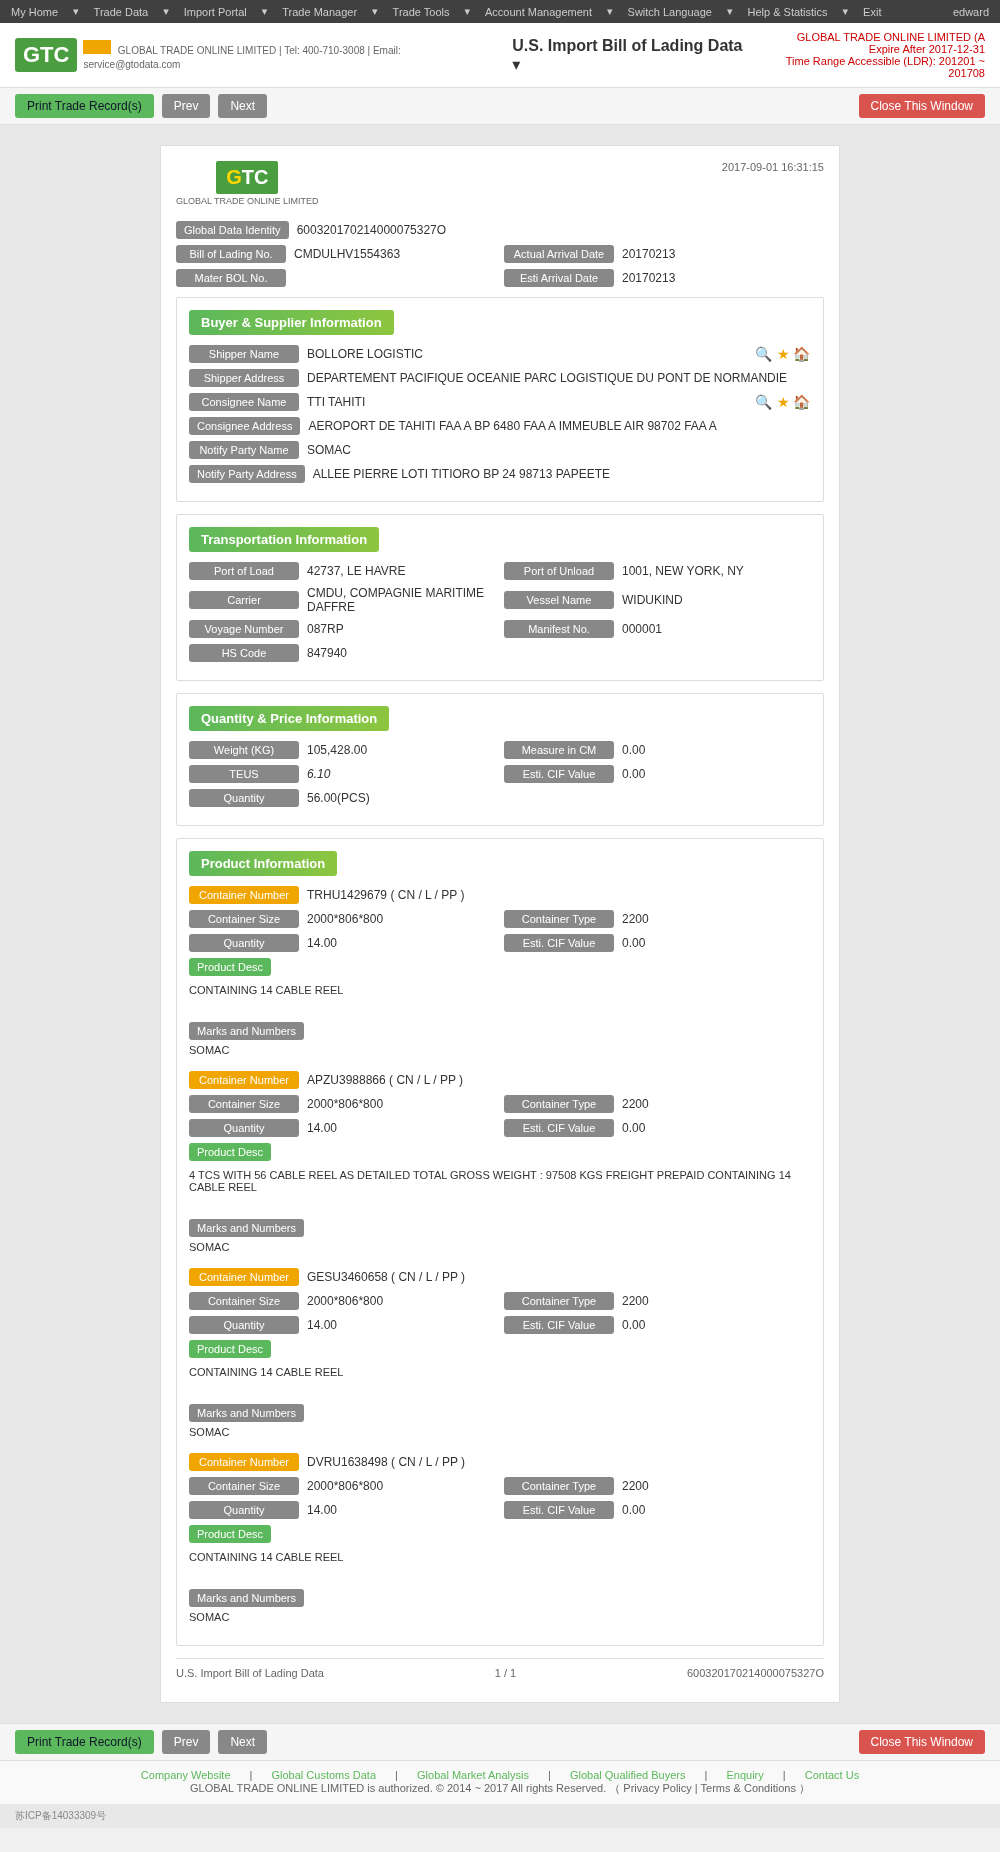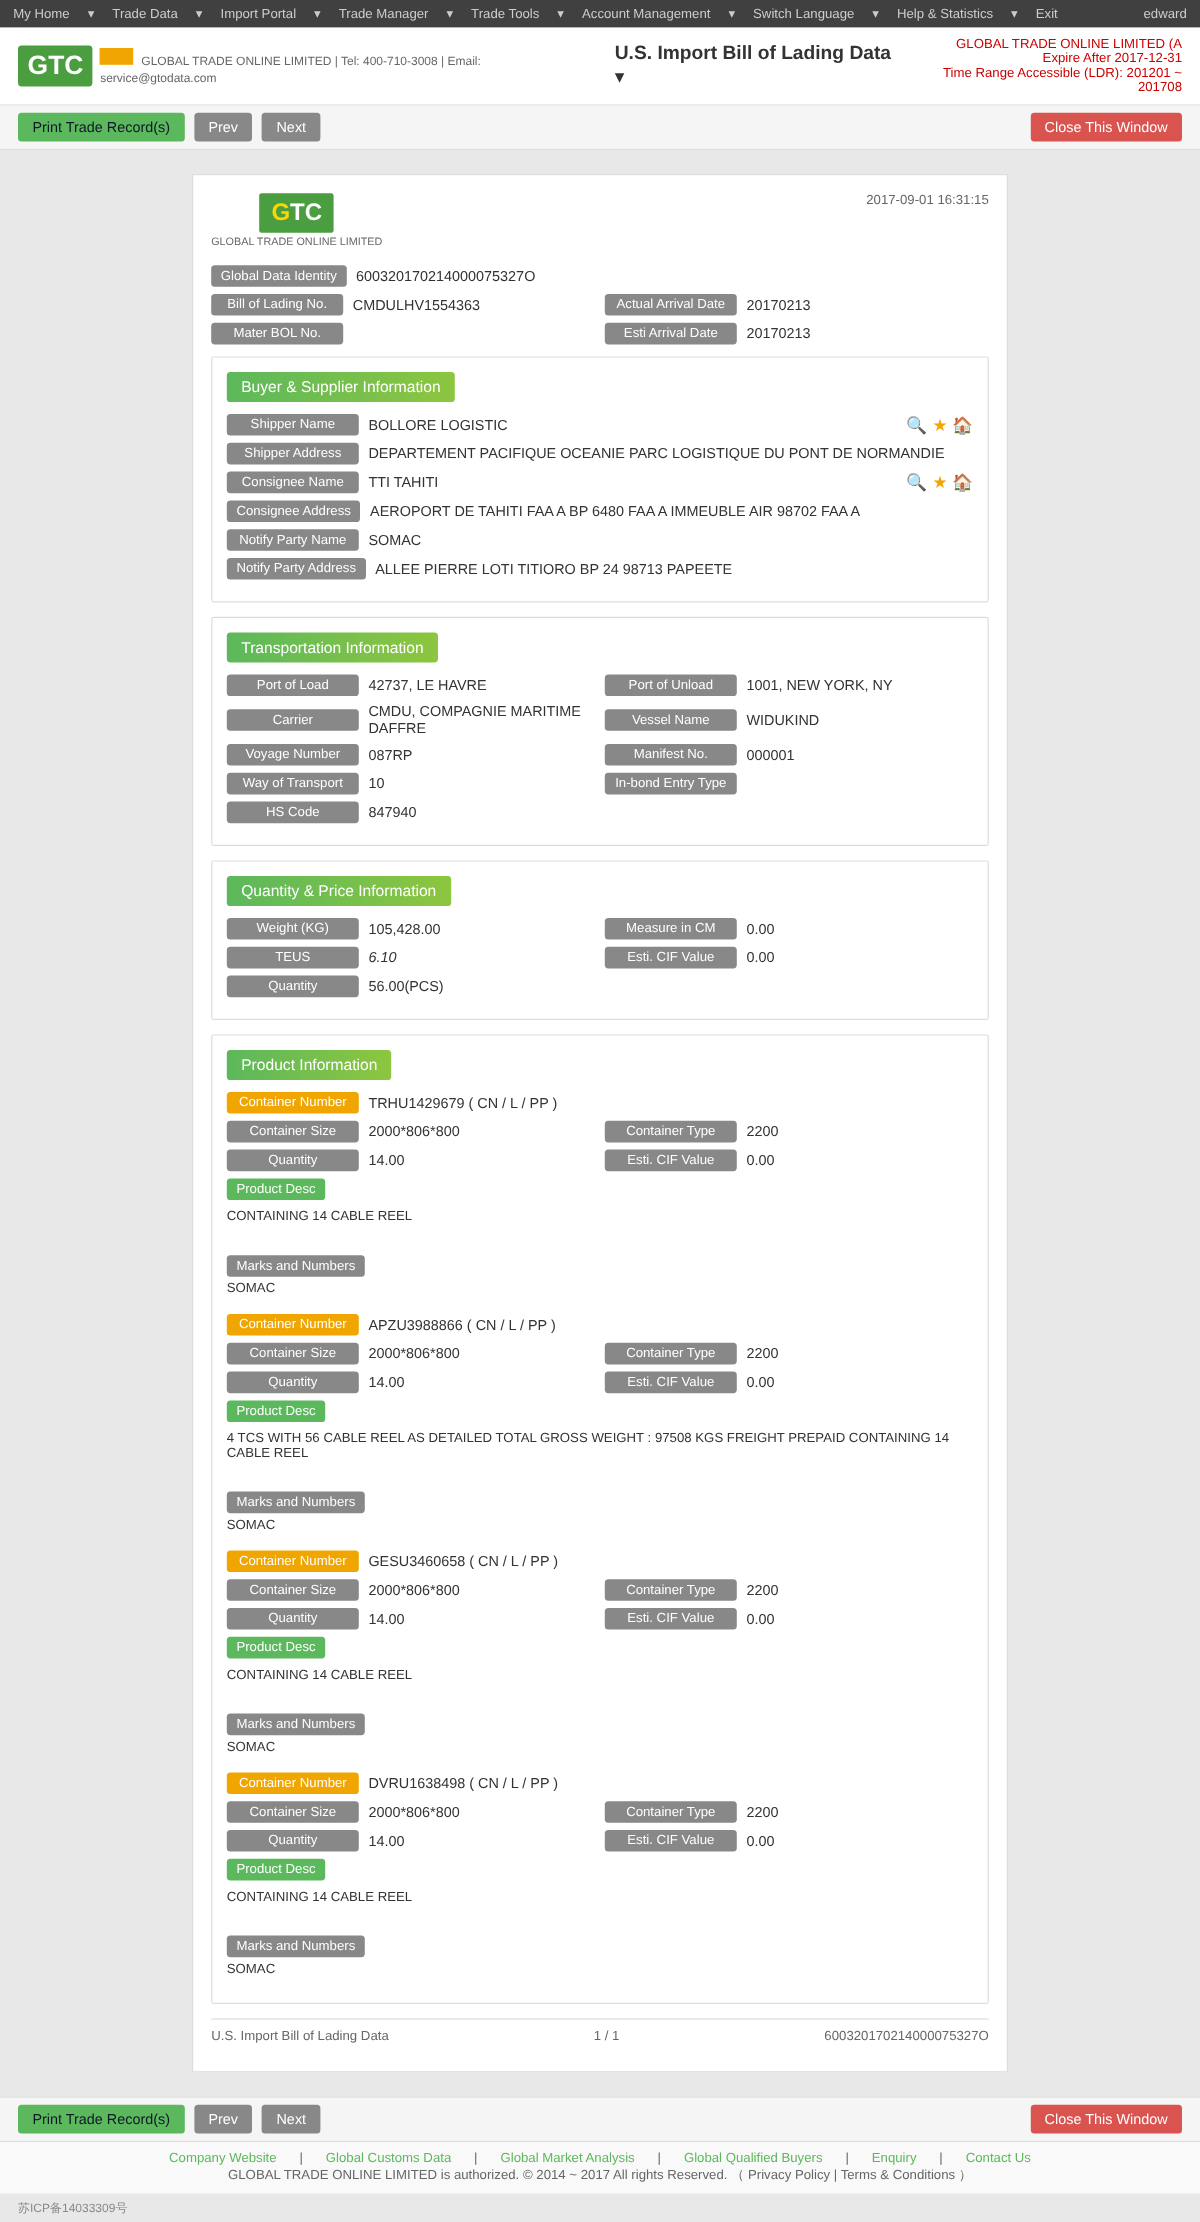--- a/index.html
+++ b/index.html
@@ -38,7 +38,7 @@
     .field-value { font-size: 12px; color: #333; flex: 1; }
 
     
-    .section-header { background: linear-gradient(to right, #5cb85c, #8dc63f); color: white; padding: 5px 12px; border-radius: 3px; font-size: 13px; font-weight: normal; margin-bottom: 10px; display: inline-block; }
+    .section-header { background: linear-gradient(to right, #5cb85c, #8dc63f); color: white; padding: 5px 12px; border-radius: 3px; font-size: 13px; font-weight: bold; margin-bottom: 10px; display: inline-block; }
     .section-box { border: 1px solid #ddd; padding: 12px; margin-bottom: 12px; border-radius: 2px; }
 
     

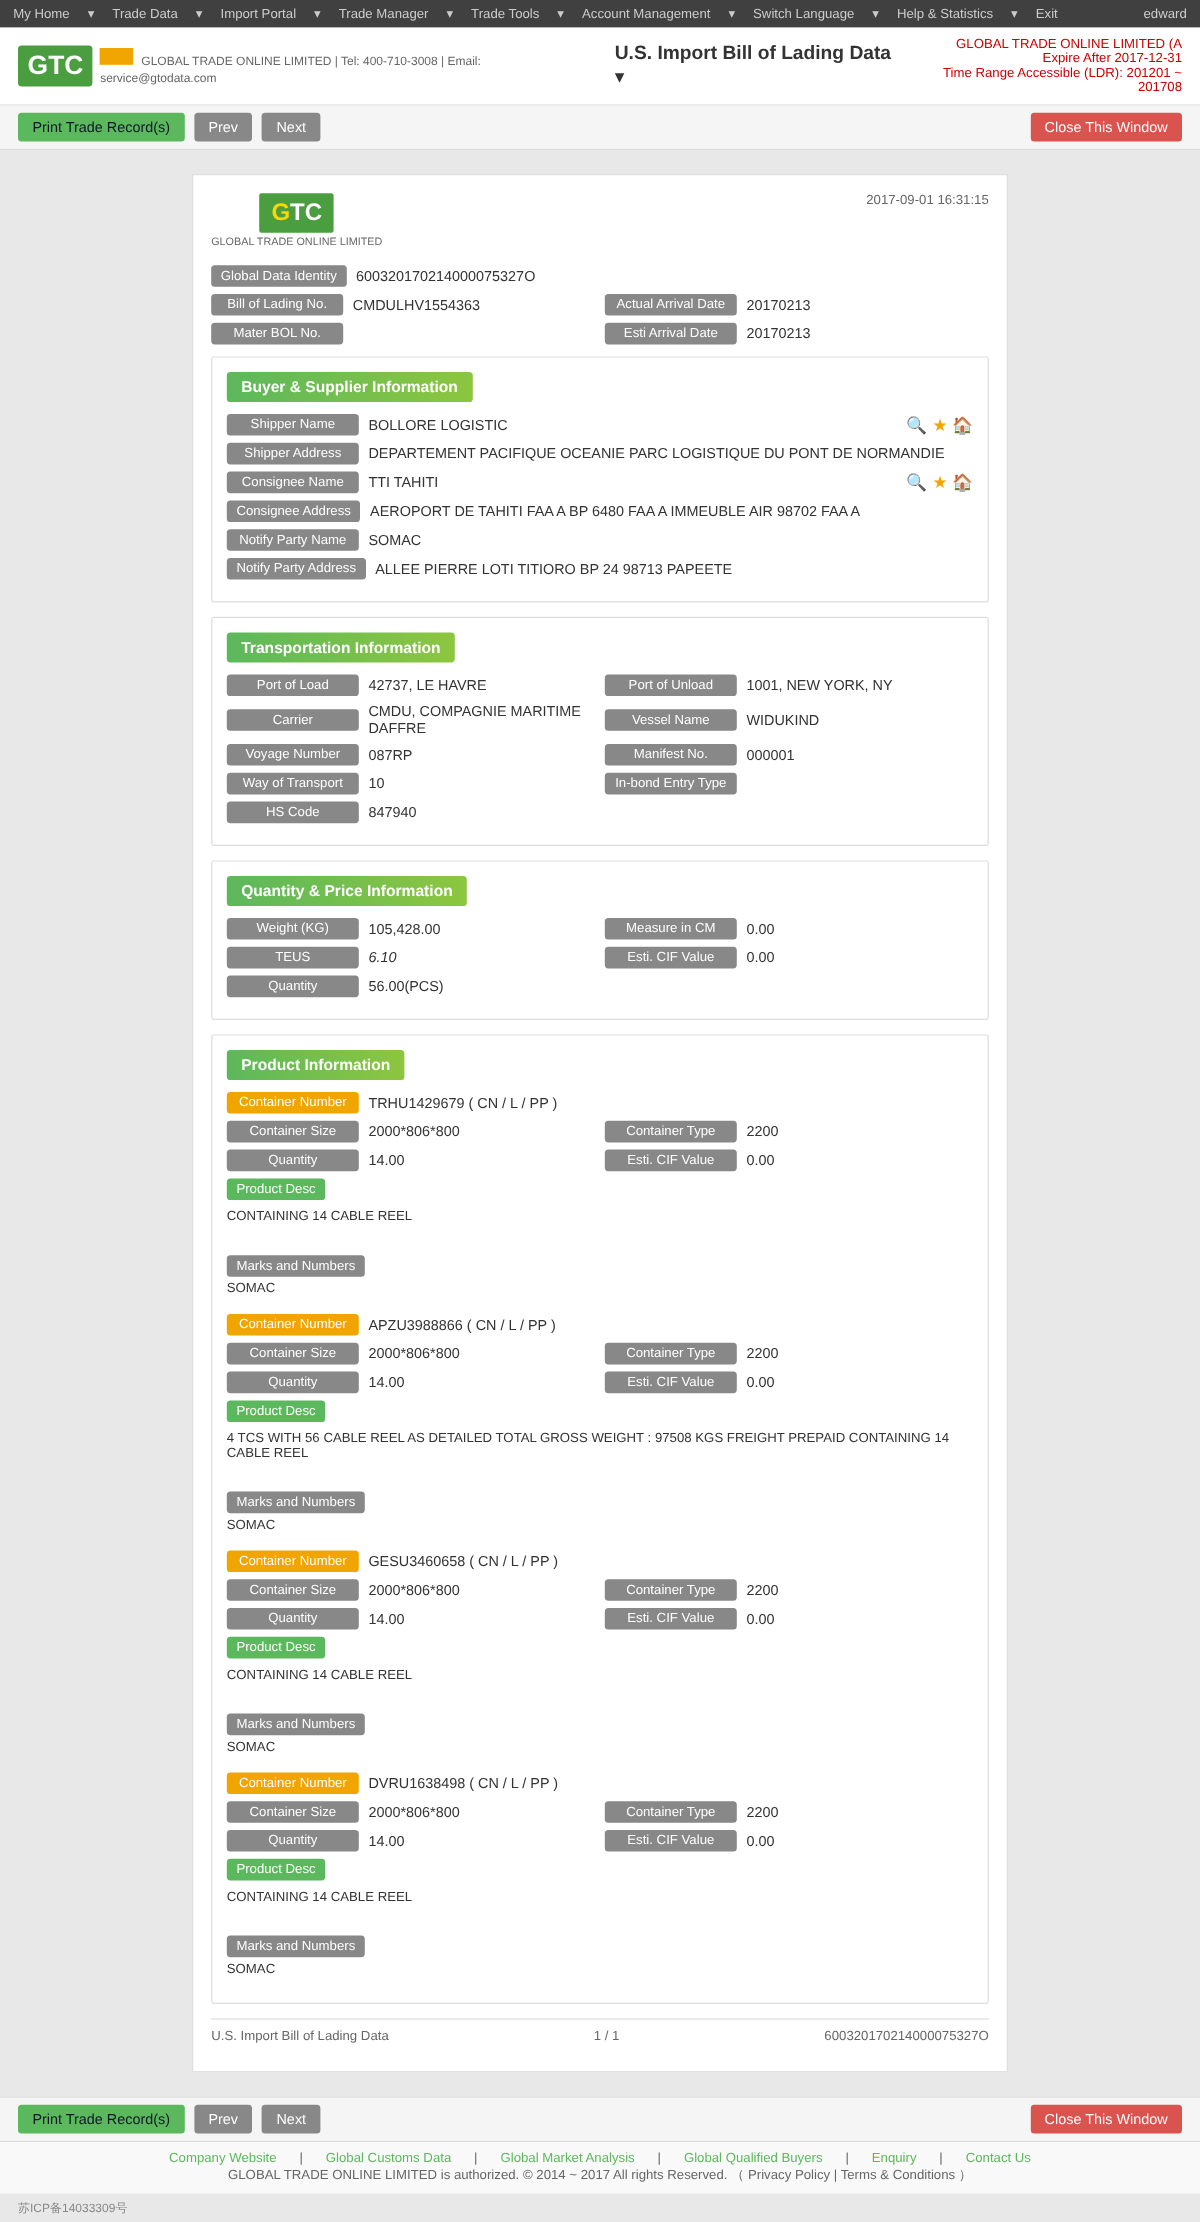--- a/index.html
+++ b/index.html
@@ -209,12 +209,6 @@
       <span class="field-value">000001</span>
     </div>
 
-    <div class="field-row">
-      <span class="field-label">Way of Transport</span>
-      <span class="field-value" style="flex:1;">10</span>
-      <span class="field-label">In-bond Entry Type</span>
-      <span class="field-value"></span>
-    </div>
 
     <div class="field-row">
       <span class="field-label">HS Code</span>

